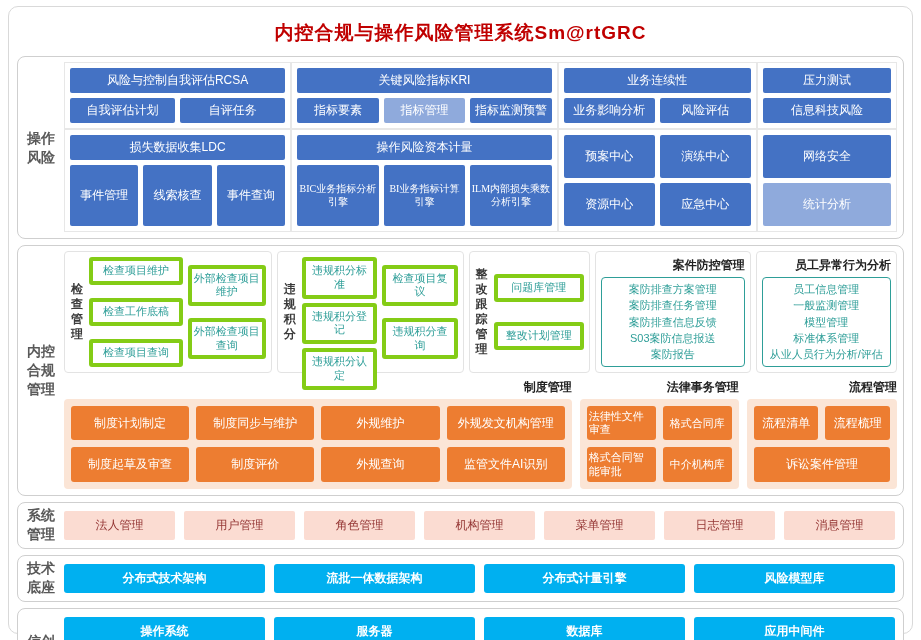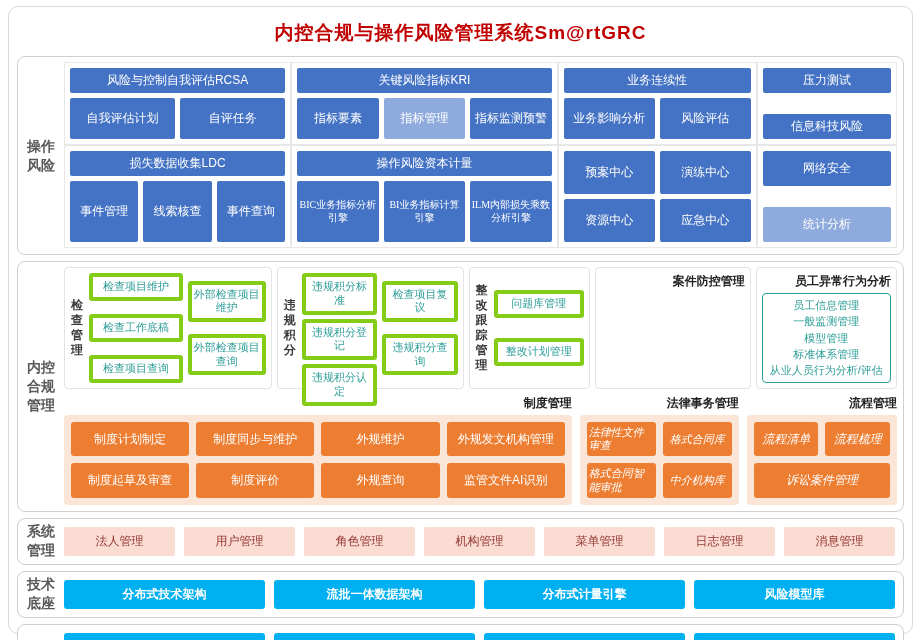--- a/index.html
+++ b/index.html
@@ -44,7 +44,7 @@
   }
   .btn-blue.light { background:#8faadc; }
   .btn-blue.sm { font-size:10px; line-height:1.25; min-height:33px; padding:18px 1px; }
-  .stack2 { display:flex; flex-direction:column; gap:21px; }
+  .stack2 { display:flex; flex-direction:column; gap:5px; }
   .stack2 > * { flex:1; }
 
   

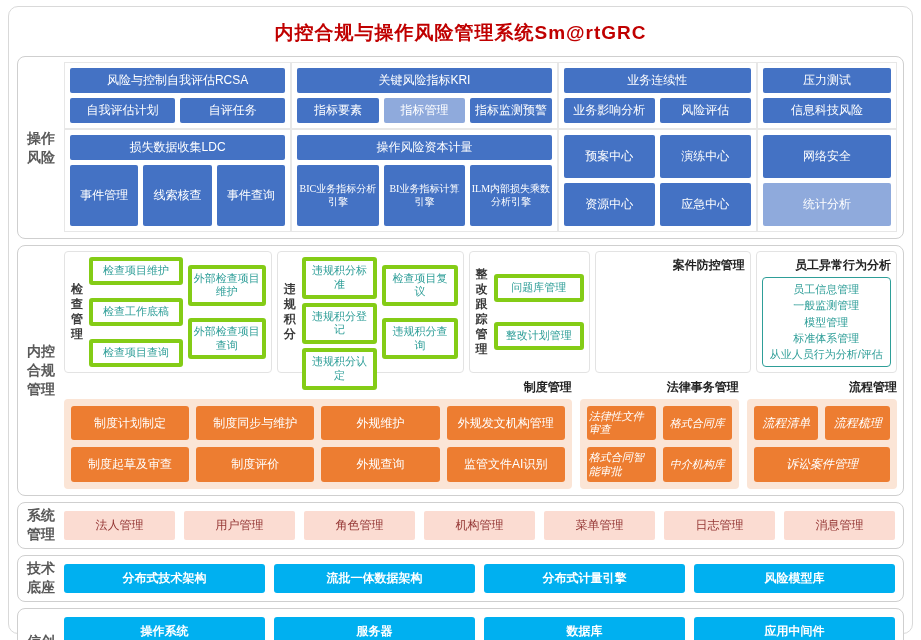--- a/index.html
+++ b/index.html
@@ -247,6 +247,13 @@
 
         <div class="group g-case">
           <div class="panel-header">案件防控管理</div>
+          <div class="case-box">
+            <div class="case-line">案防排查方案管理</div>
+            <div class="case-line">案防排查任务管理</div>
+            <div class="case-line">案防排查信息反馈</div>
+            <div class="case-line">S03案防信息报送</div>
+            <div class="case-line">案防报告</div>
+          </div>
         </div>
 
         <div class="group g-behav">

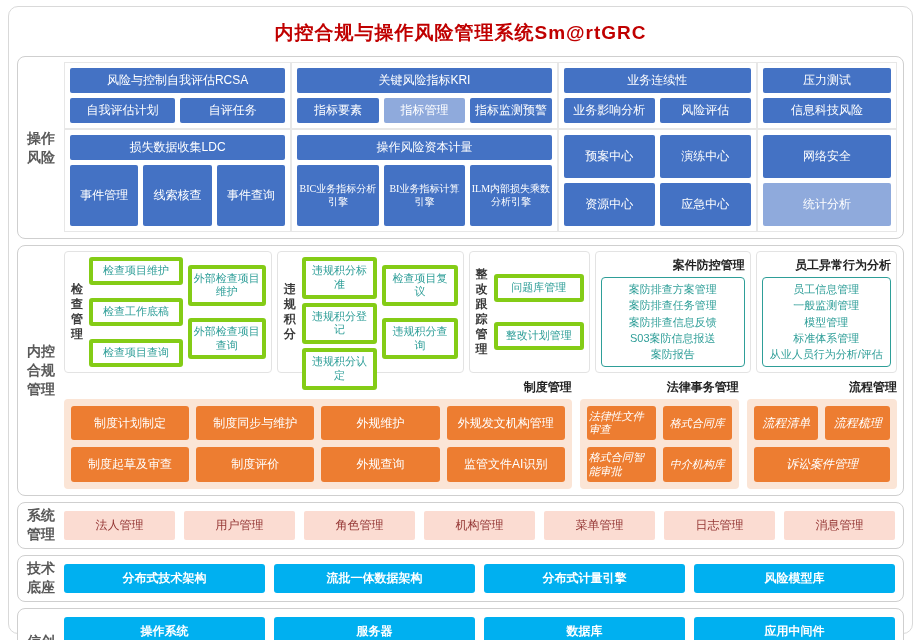--- a/index.html
+++ b/index.html
@@ -84,7 +84,7 @@
     display:grid; gap:7px;
   }
   .peach.c4 { grid-template-columns:repeat(4,1fr); }
-  .peach.c2 { grid-template-columns:repeat(2,1fr);font-style:italic; }
+  .peach.c2 { grid-template-columns:repeat(2,1fr); }
   .btn-orange {
     background:#ed7d31; color:#fff; border-radius:3px; font-size:12px;
     display:flex; align-items:center; justify-content:center; text-align:left;

